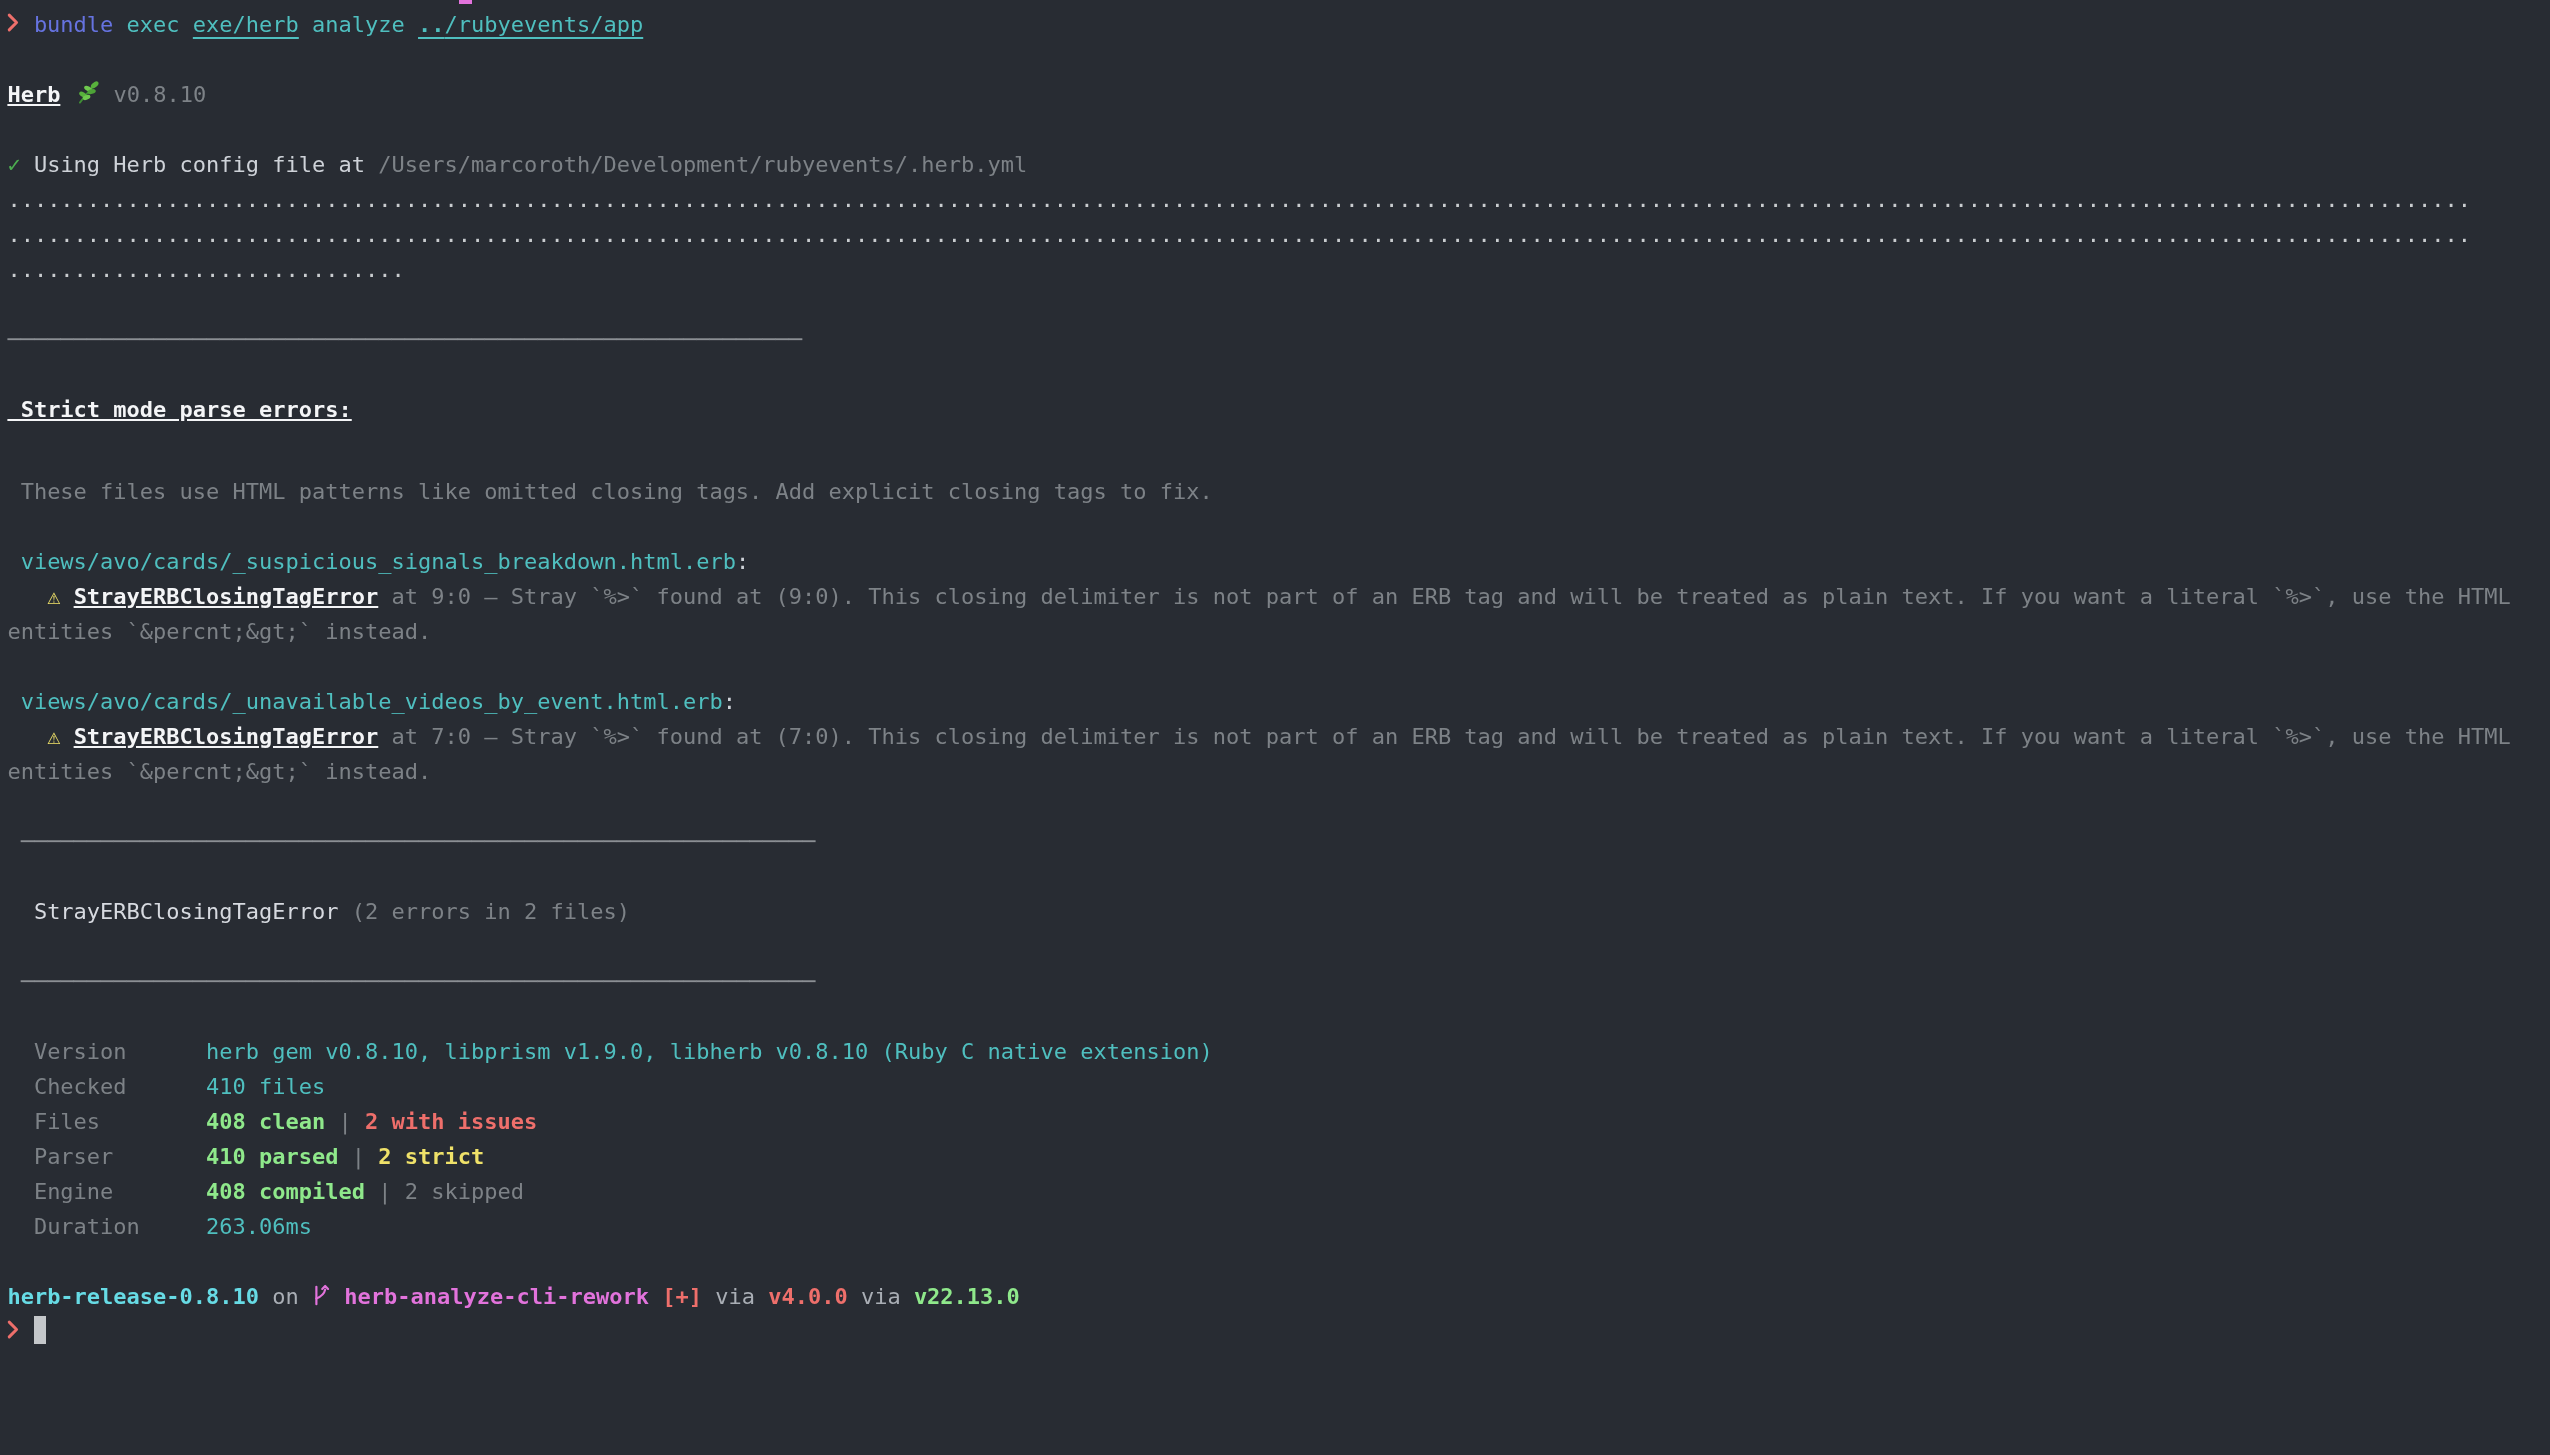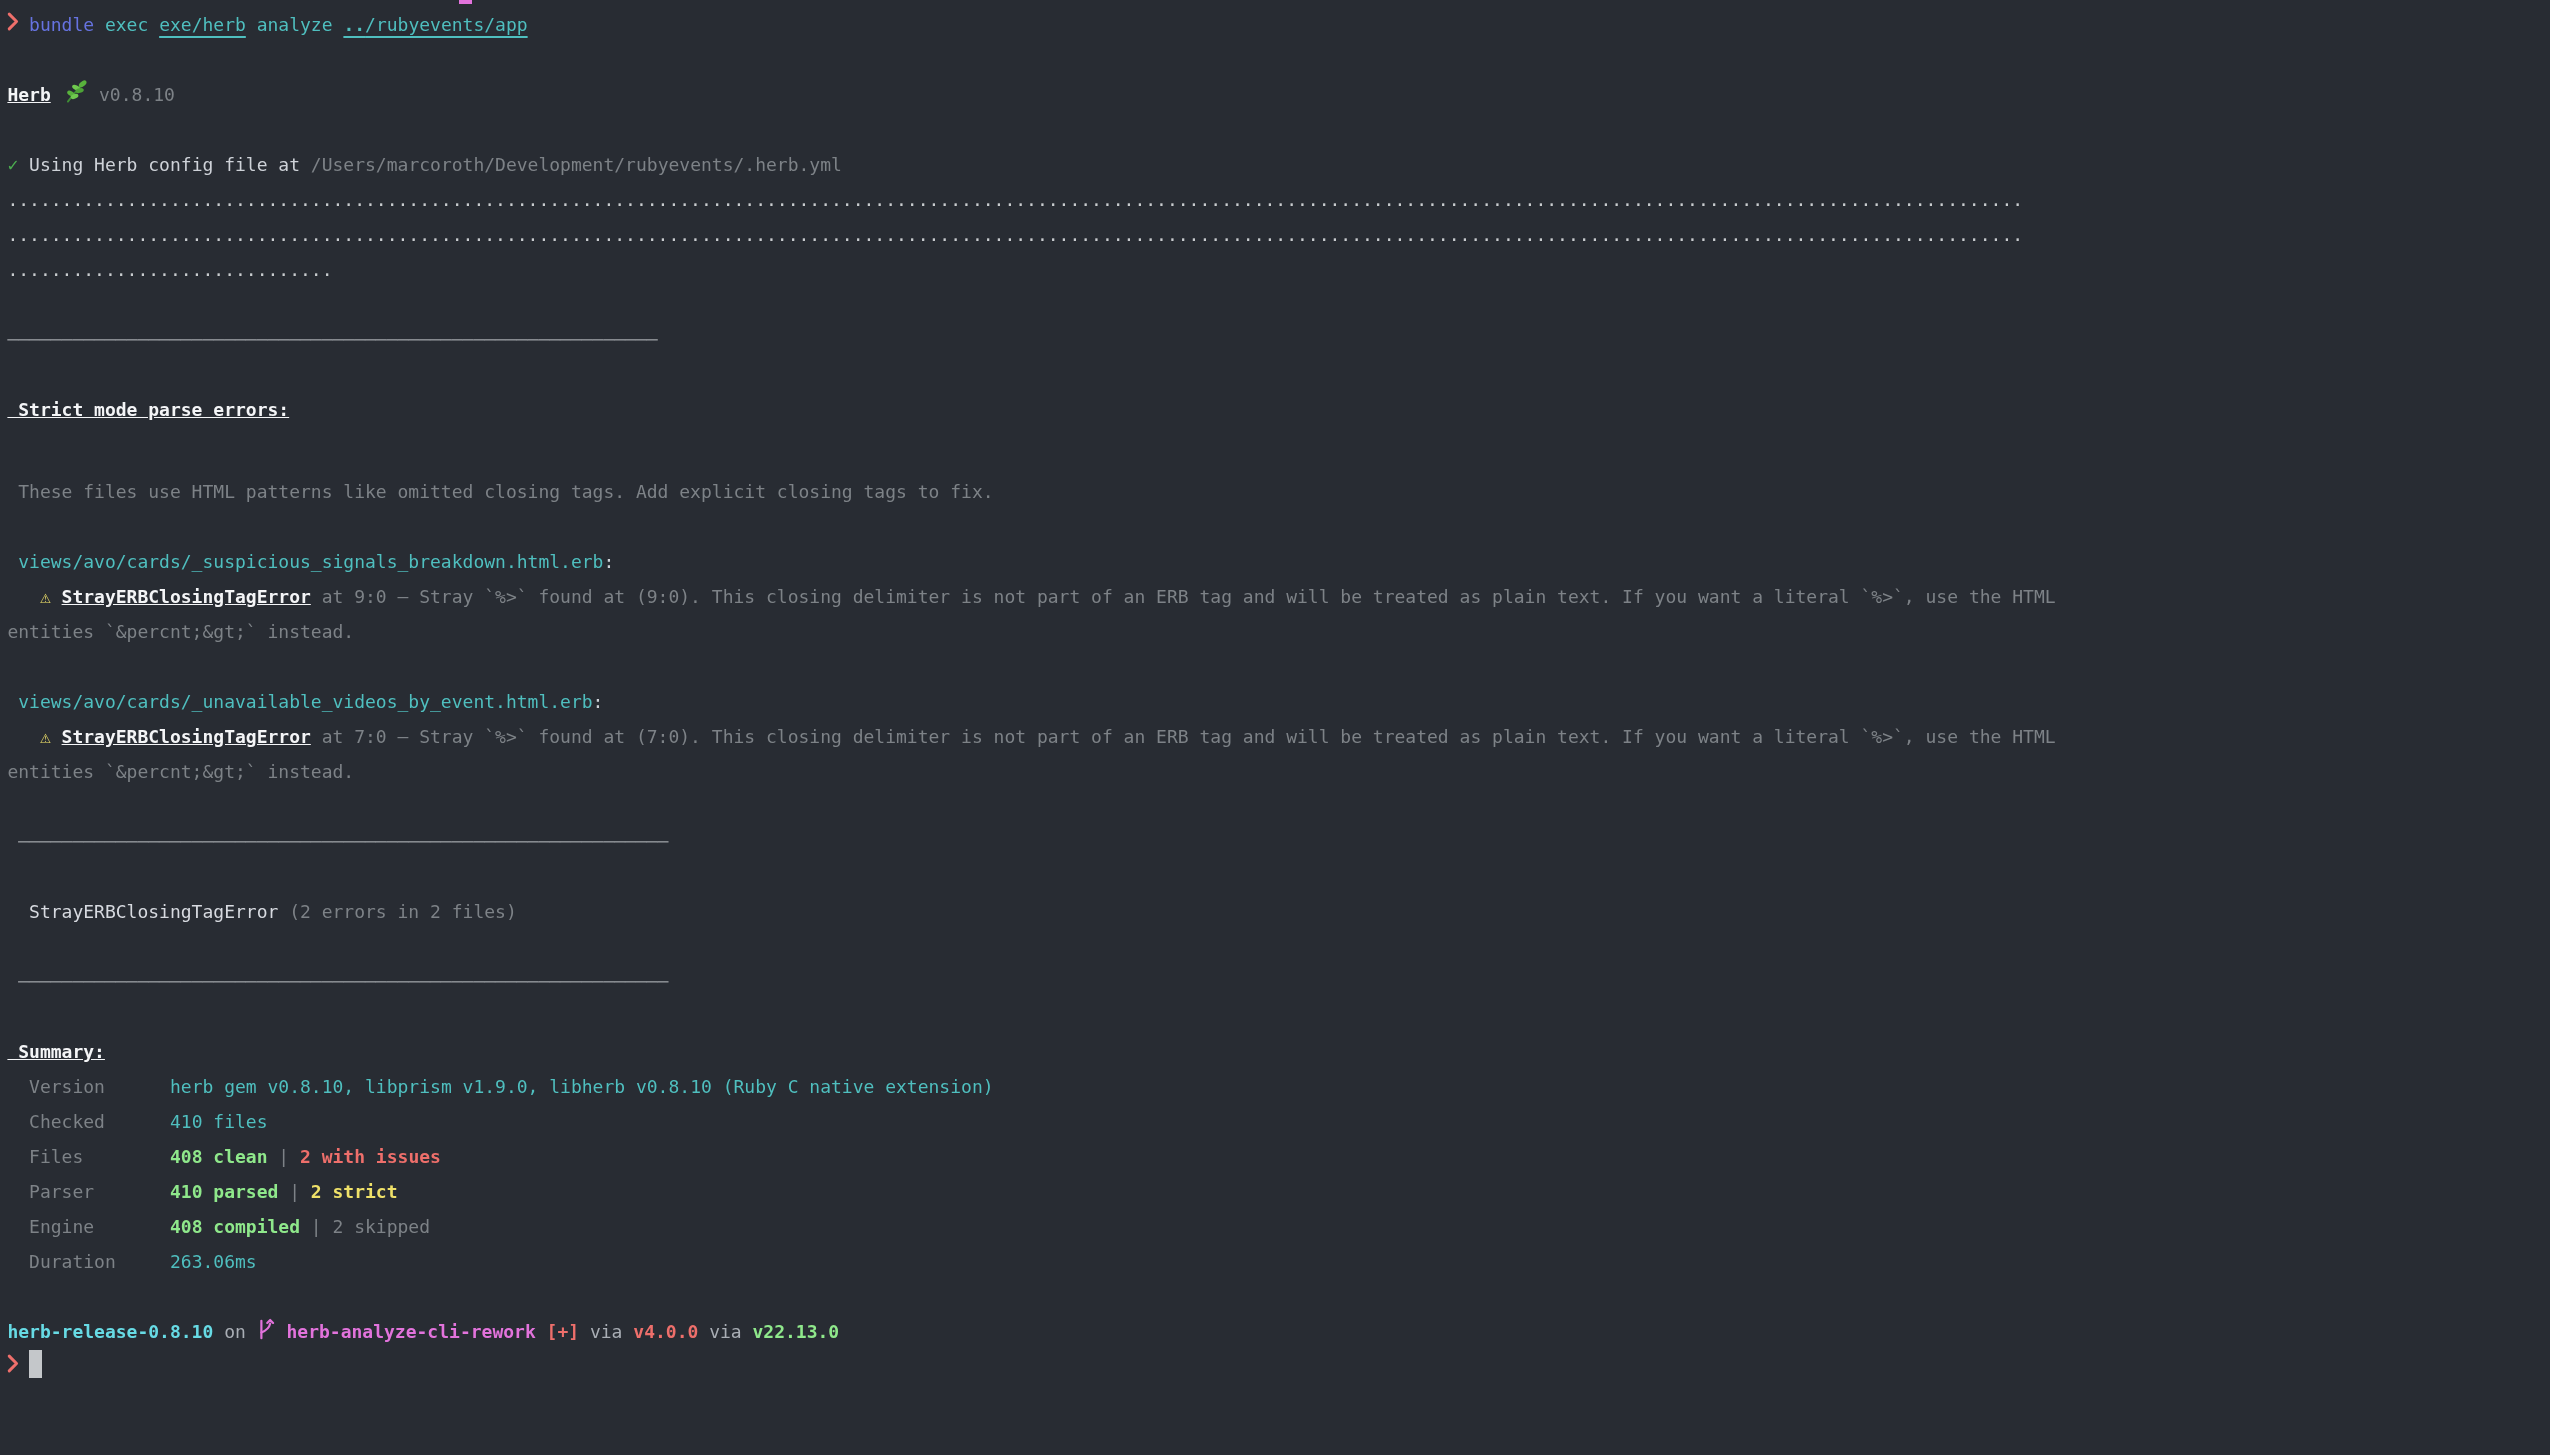--- a/index.html
+++ b/index.html
@@ -15,7 +15,7 @@
     position:relative;box-sizing:border-box;width:2550px;height:1455px;
     padding:6.6px 0 0 7.4px;
     font-family:"DejaVu Sans Mono","DejaVu Sans",monospace;
-    font-size:18px;line-height:35px;color:var(--default);
+    font-size:22px;line-height:35px;color:var(--default);
   }
   .line{height:35px;white-space:pre;}
   .b{font-weight:bold;}

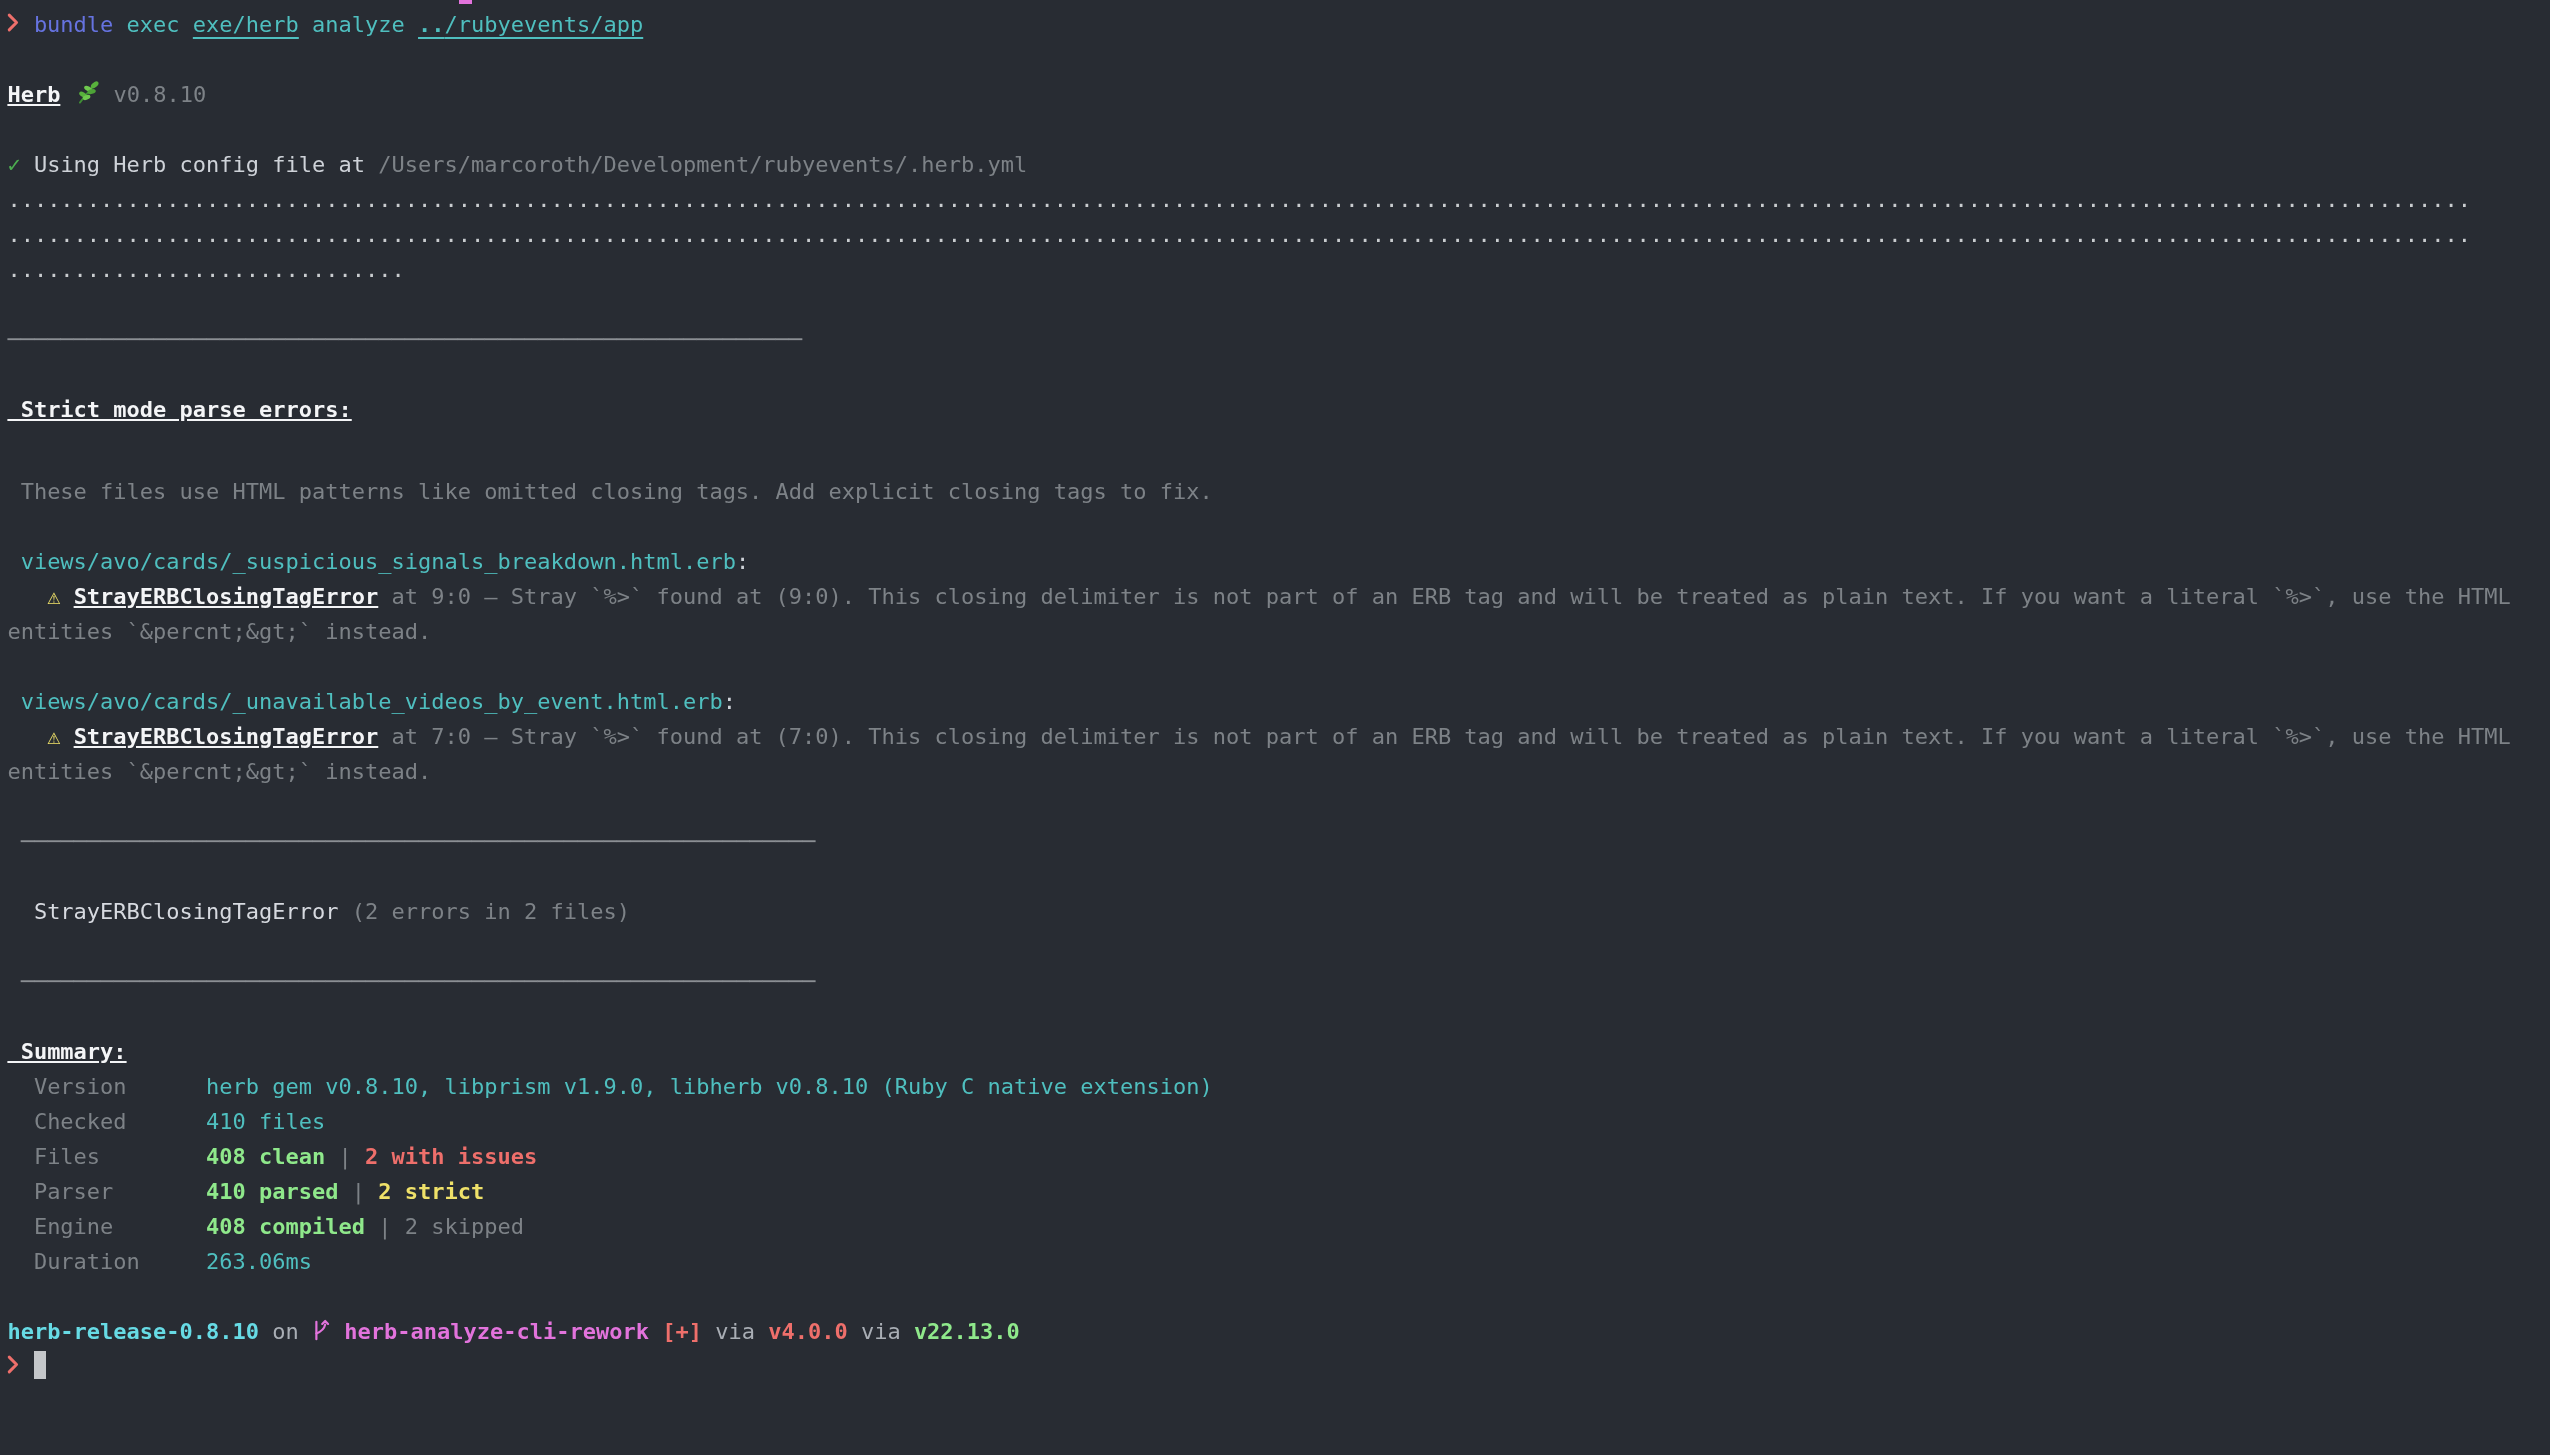--- a/index.html
+++ b/index.html
@@ -89,7 +89,6 @@
   <div class="line c-div"> <span>────────────────────────────────────────────────────────────</span></div>
   <div class="line"></div>
 
-  <div class="line b c-bright"> Summary:</div>
   <div id="summary-rows">
       <div class="line"><span class="c-gray">  Version      </span><span class="c-teal">herb gem v0.8.10, libprism v1.9.0, libherb v0.8.10 (Ruby C native extension)</span></div>
       <div class="line"><span class="c-gray">  Checked      </span><span class="c-teal">410 files</span></div>

